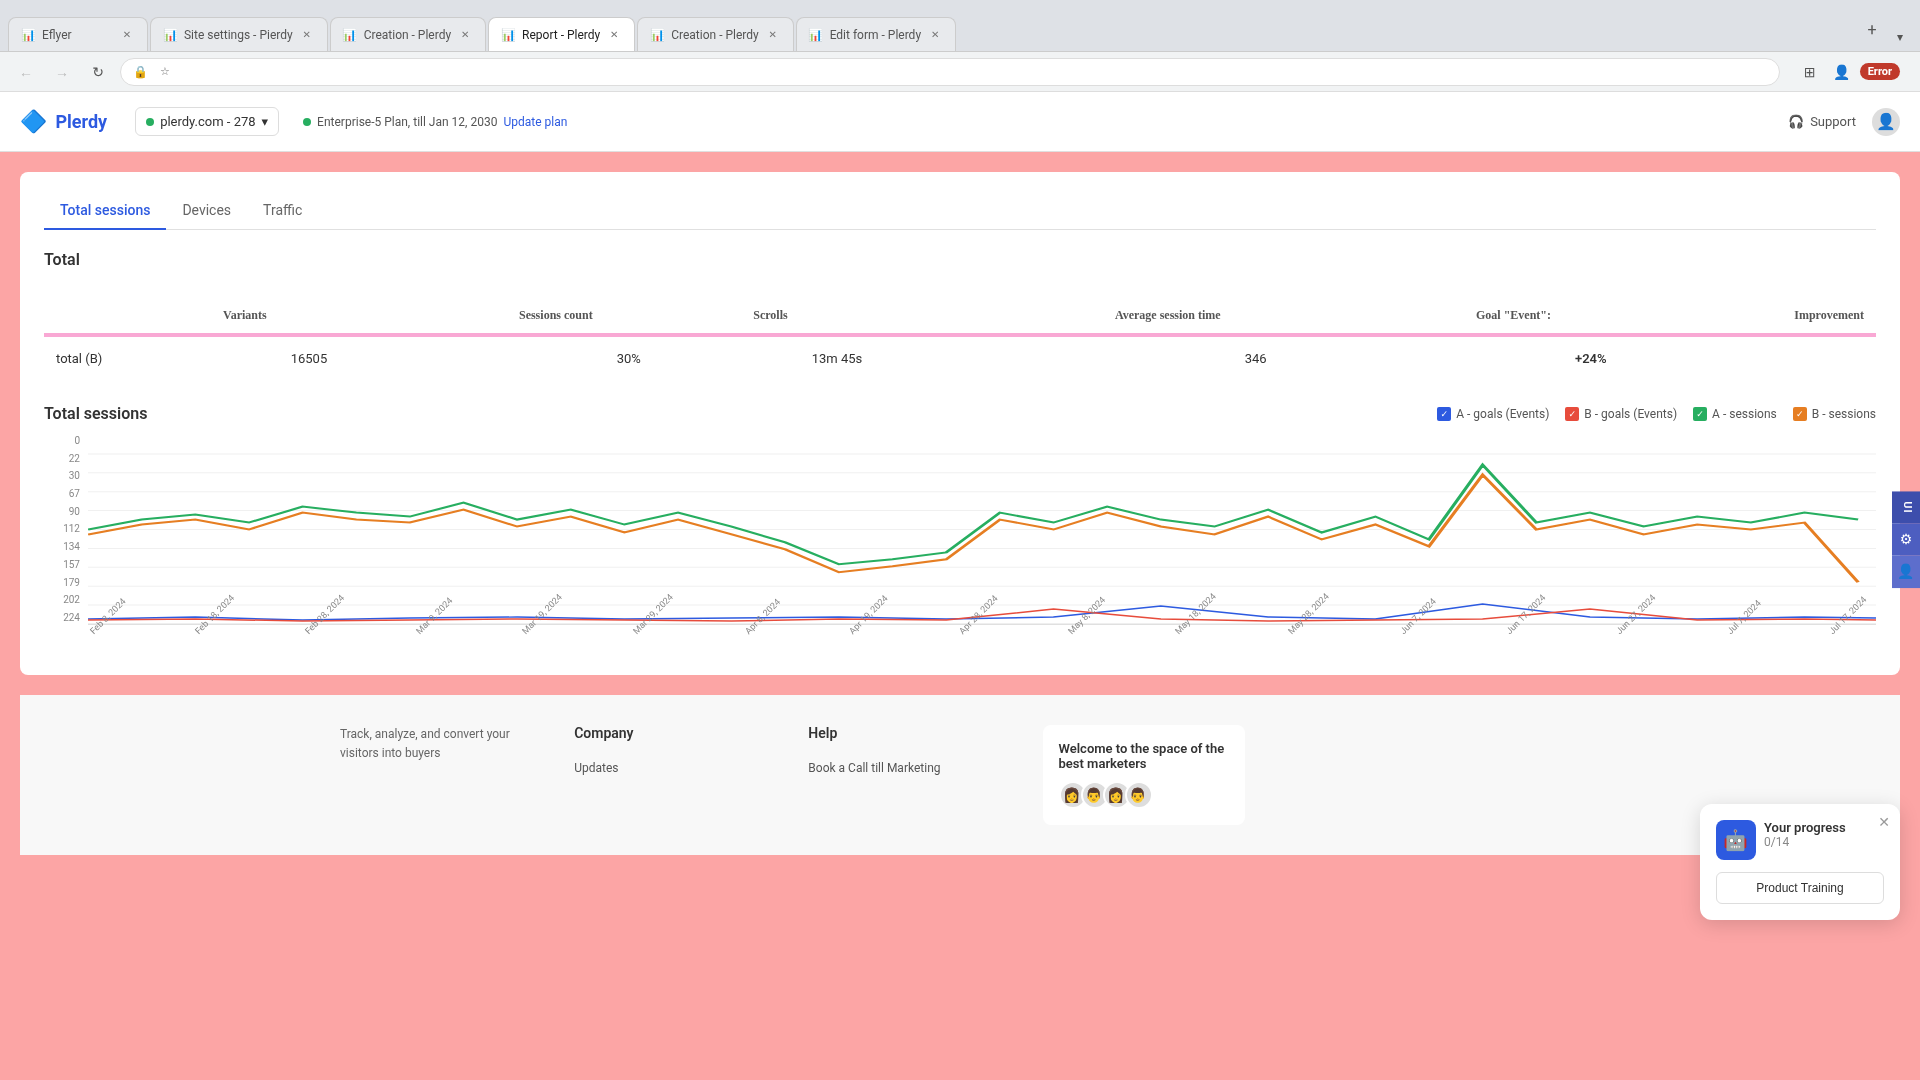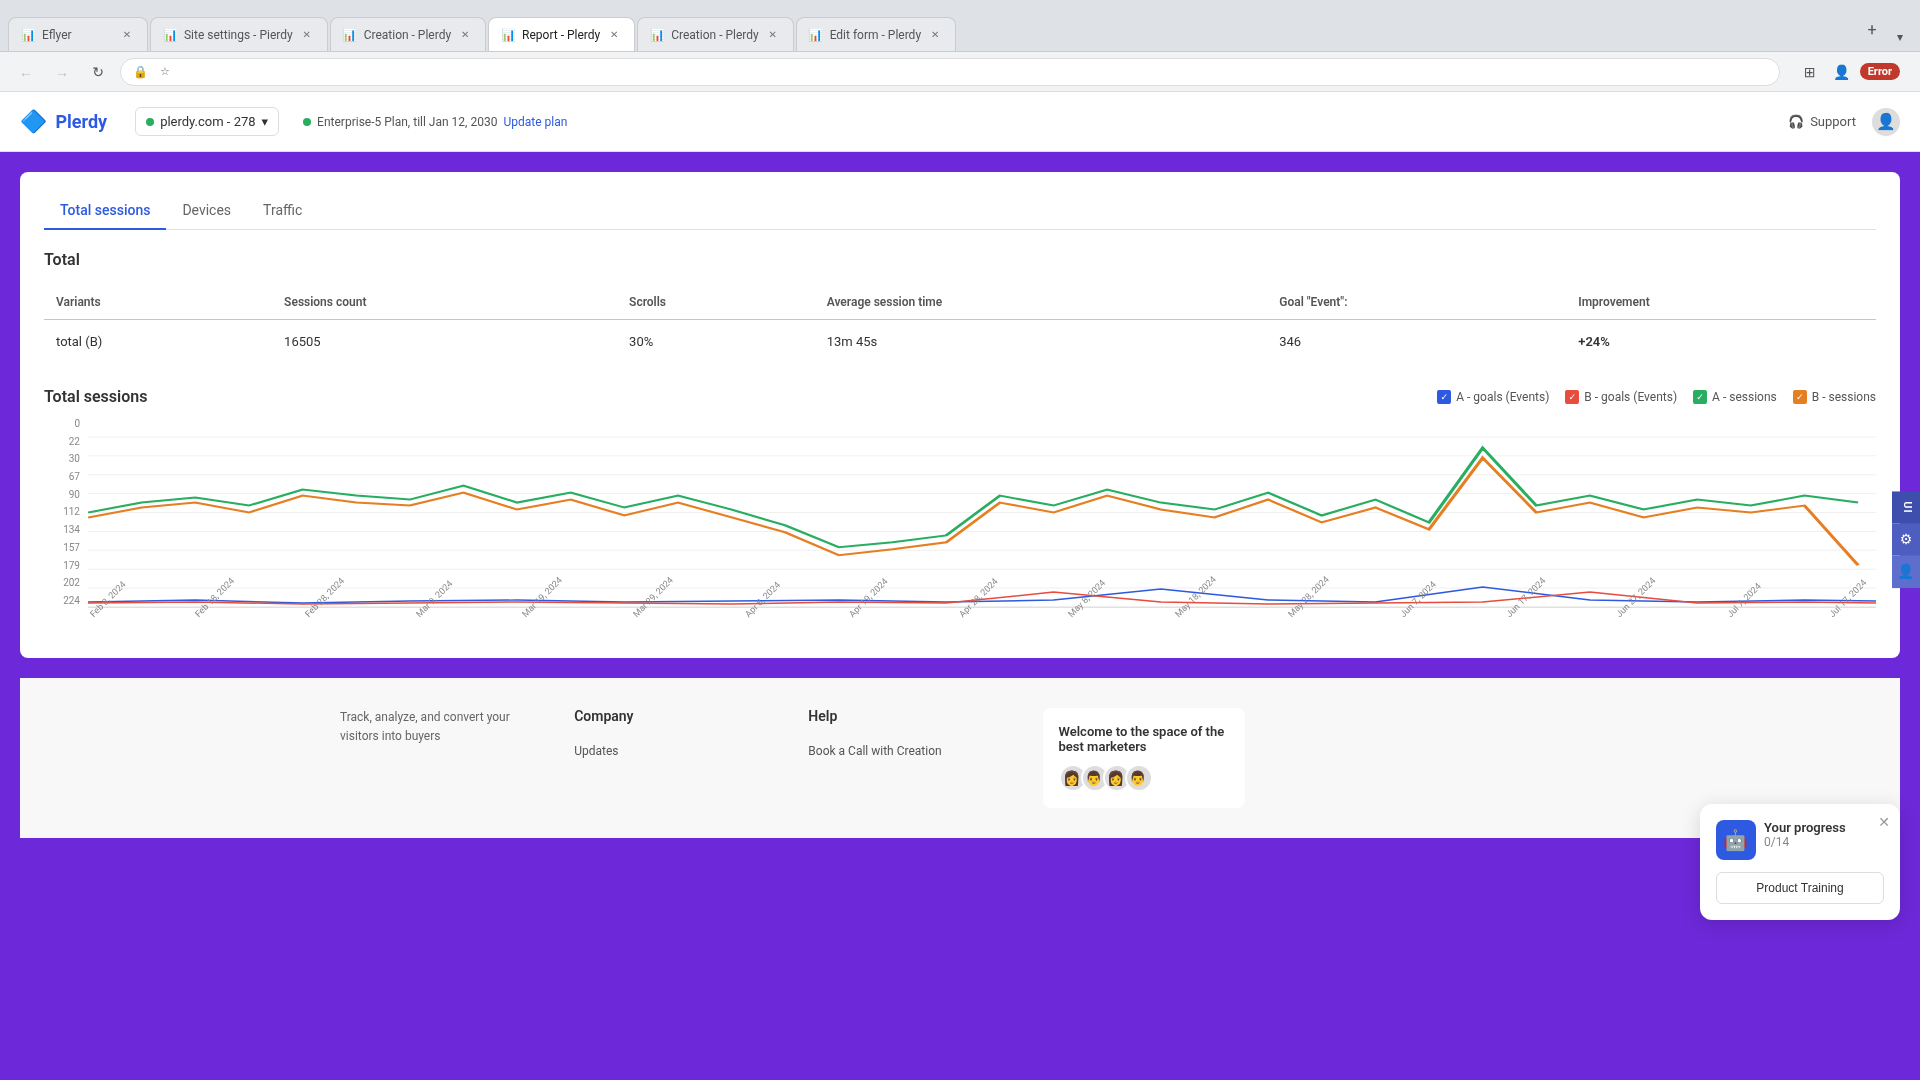--- a/index.html
+++ b/index.html
@@ -39,7 +39,7 @@
     .user-avatar { width: 28px; height: 28px; border-radius: 50%; background: #ddd; display: flex; align-items: center; justify-content: center; font-size: 16px; color: #888; cursor: pointer; }
 
     
-    .main-content { background: #6d28d9; min-height: calc(1080px - 152px); padding: 20px; }
+    .main-content { background: #fca5a5; min-height: calc(1080px - 152px); padding: 20px; }
     .report-container { background: #fff; border-radius: 8px; padding: 20px 24px; margin-bottom: 20px; }
 
     

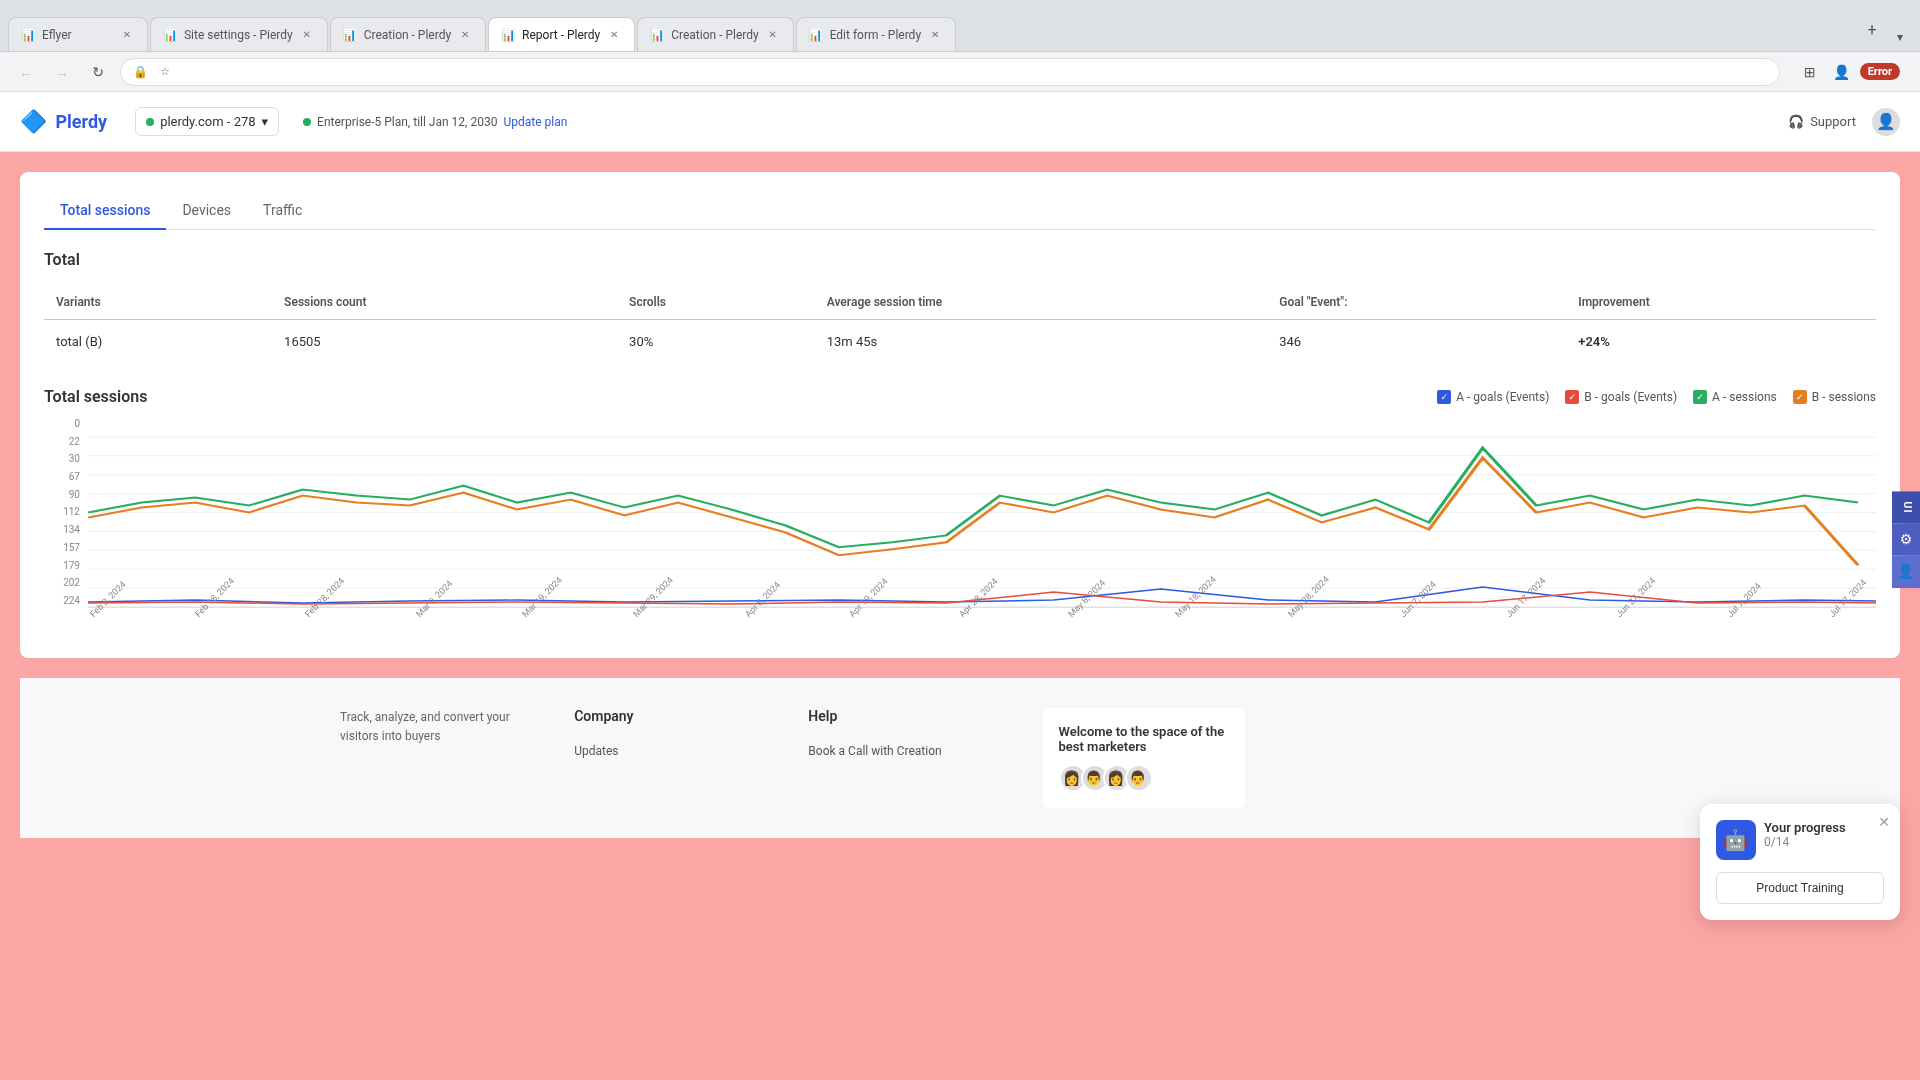--- a/index.html
+++ b/index.html
@@ -48,7 +48,7 @@
     .tab-nav-item.active { color: #2d5ae0; border-bottom: 2px solid #2d5ae0; font-weight: 500; }
 
     
-    .section-title { font-size: 16px; font-weight: 600; color: #333; margin-bottom: 16px; }
+    .section-title { font-size: 16px; font-weight: 600; color: #333; margin-bottom: 29px; }
     .data-table { width: 100%; border-collapse: collapse; }
     .data-table th { text-align: left; padding: 10px 12px; font-size: 12px; font-weight: 600; color: #555; border-bottom: 1px solid #f9a8d4; }
     .data-table td { padding: 14px 12px; font-size: 13px; color: #333; border-bottom: 1px solid #e8e8e8; }

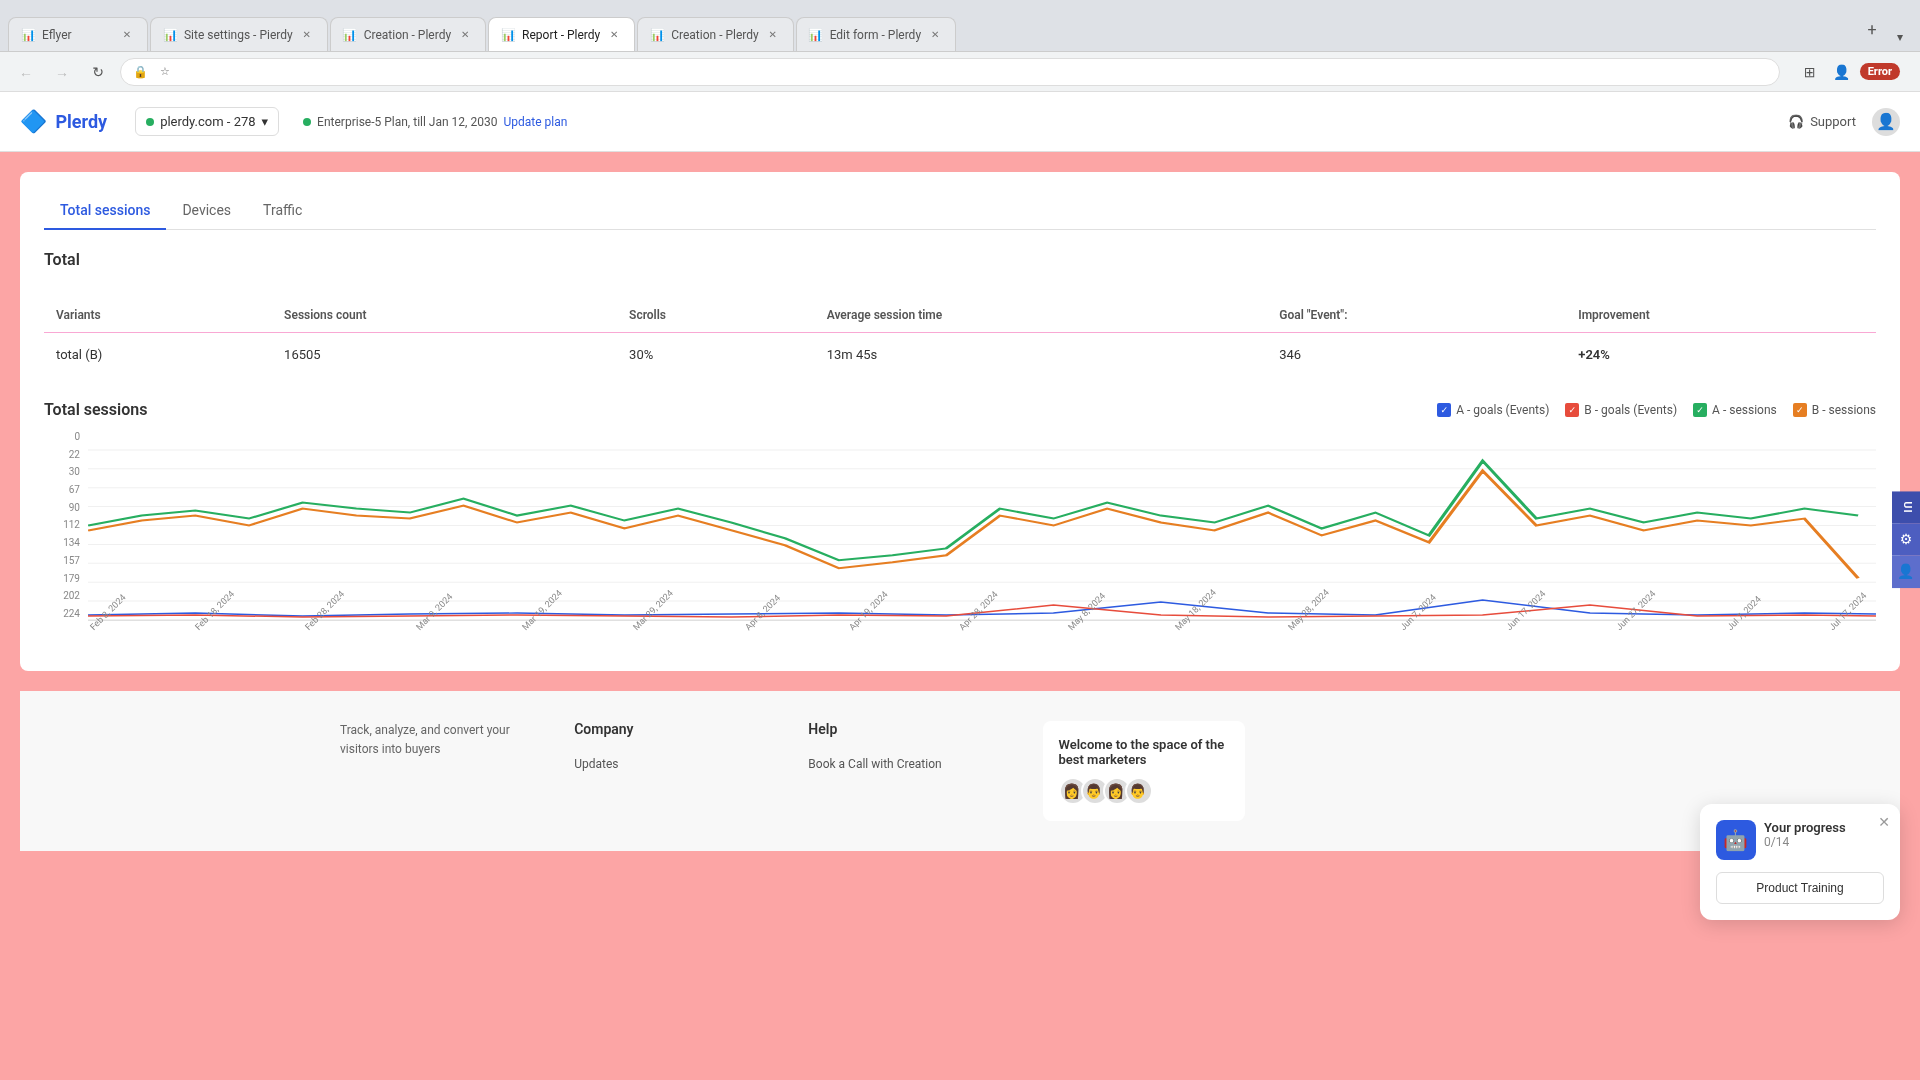--- a/index.html
+++ b/index.html
@@ -50,7 +50,7 @@
     
     .section-title { font-size: 16px; font-weight: 600; color: #333; margin-bottom: 29px; }
     .data-table { width: 100%; border-collapse: collapse; }
-    .data-table th { text-align: left; padding: 10px 12px; font-size: 12px; font-weight: 600; color: #555; border-bottom: 1px solid #f9a8d4; }
+    .data-table th { text-align: right; padding: 10px 12px; font-size: 12px; font-weight: 600; color: #555; border-bottom: 4px solid #f9a8d4; font-family: Liberation Serif, serif; }
     .data-table td { padding: 14px 12px; font-size: 13px; color: #333; border-bottom: 1px solid #e8e8e8; }
     .data-table tr:last-child td { border-bottom: none; }
     .improvement-positive { color: #27ae60; font-weight: 600; }

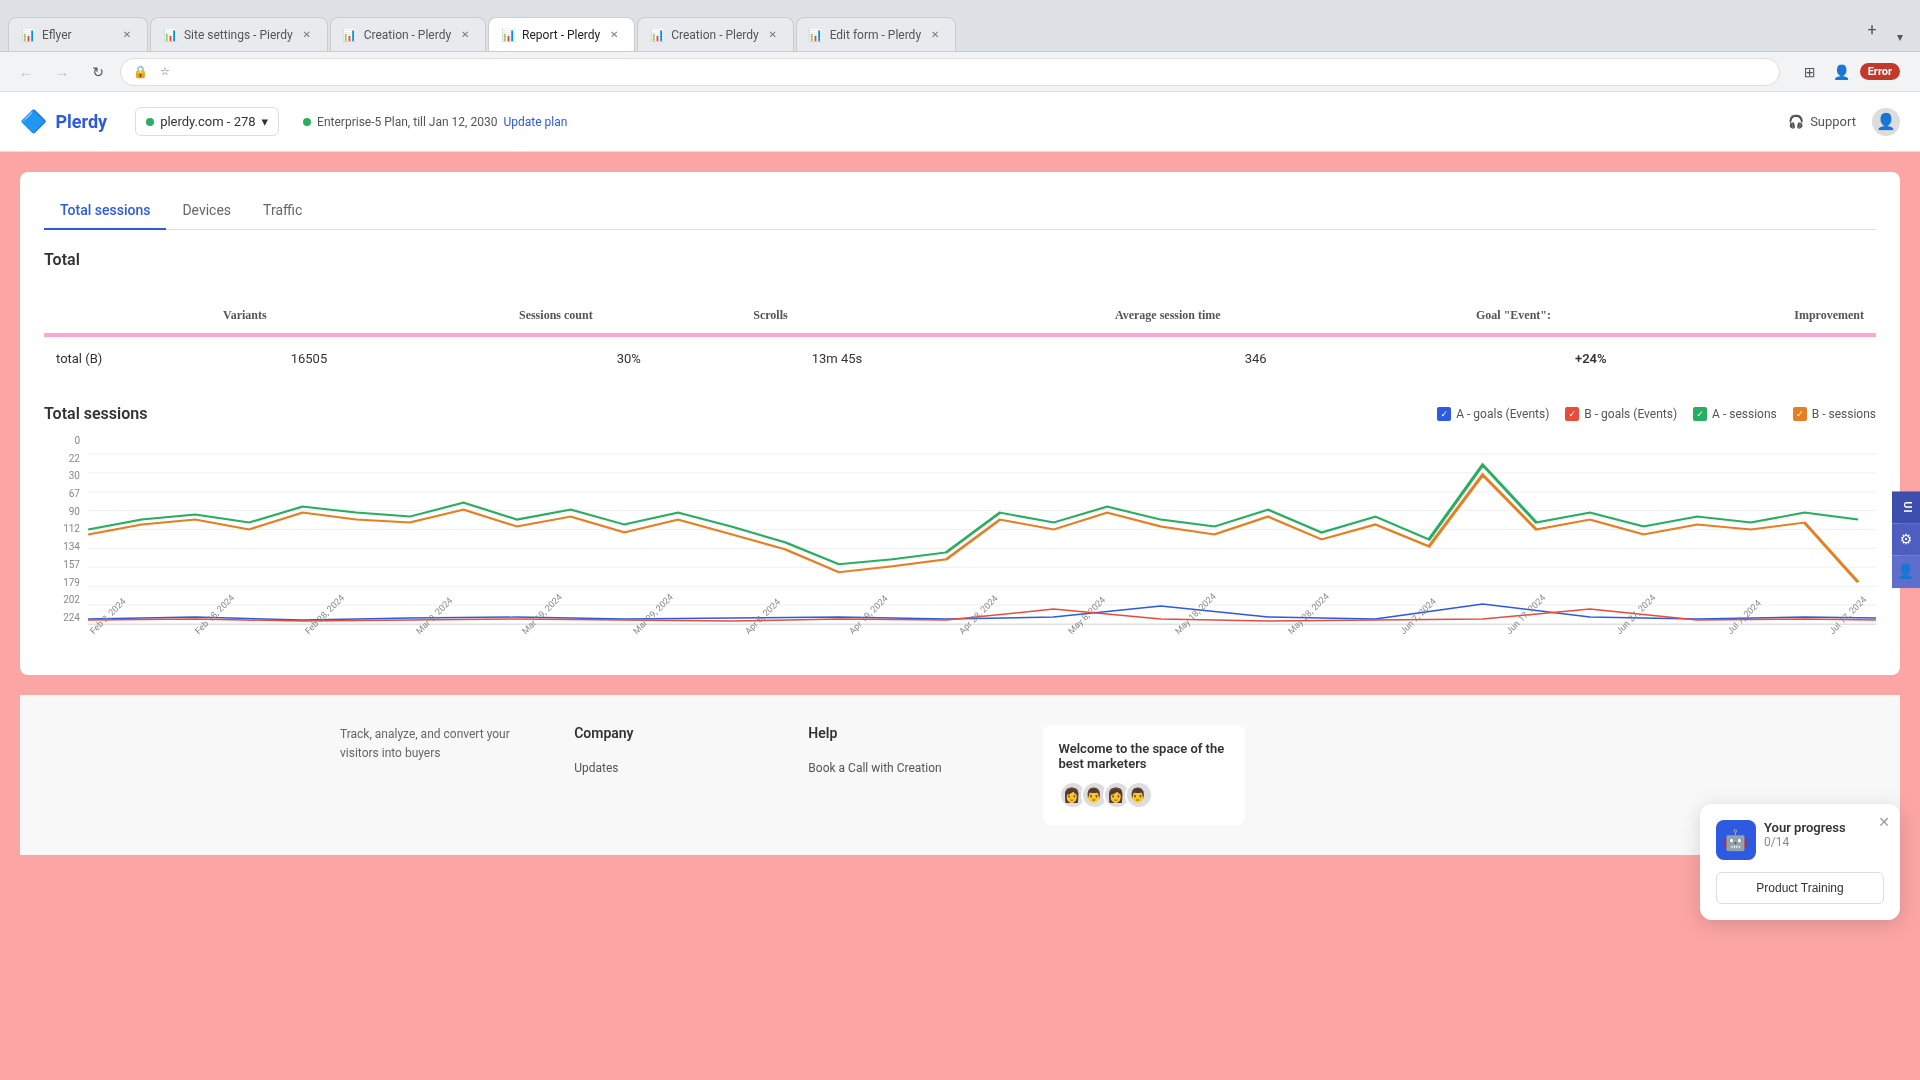--- a/index.html
+++ b/index.html
@@ -330,7 +330,7 @@
       </div>
       <div class="footer-section">
         <div class="footer-title">Help</div>
-        <a class="footer-link">Book a Call with Creation</a>
+        <a class="footer-link">Book a Call till Marketing</a>
       </div>
       <div class="footer-section">
         <div class="footer-card">

